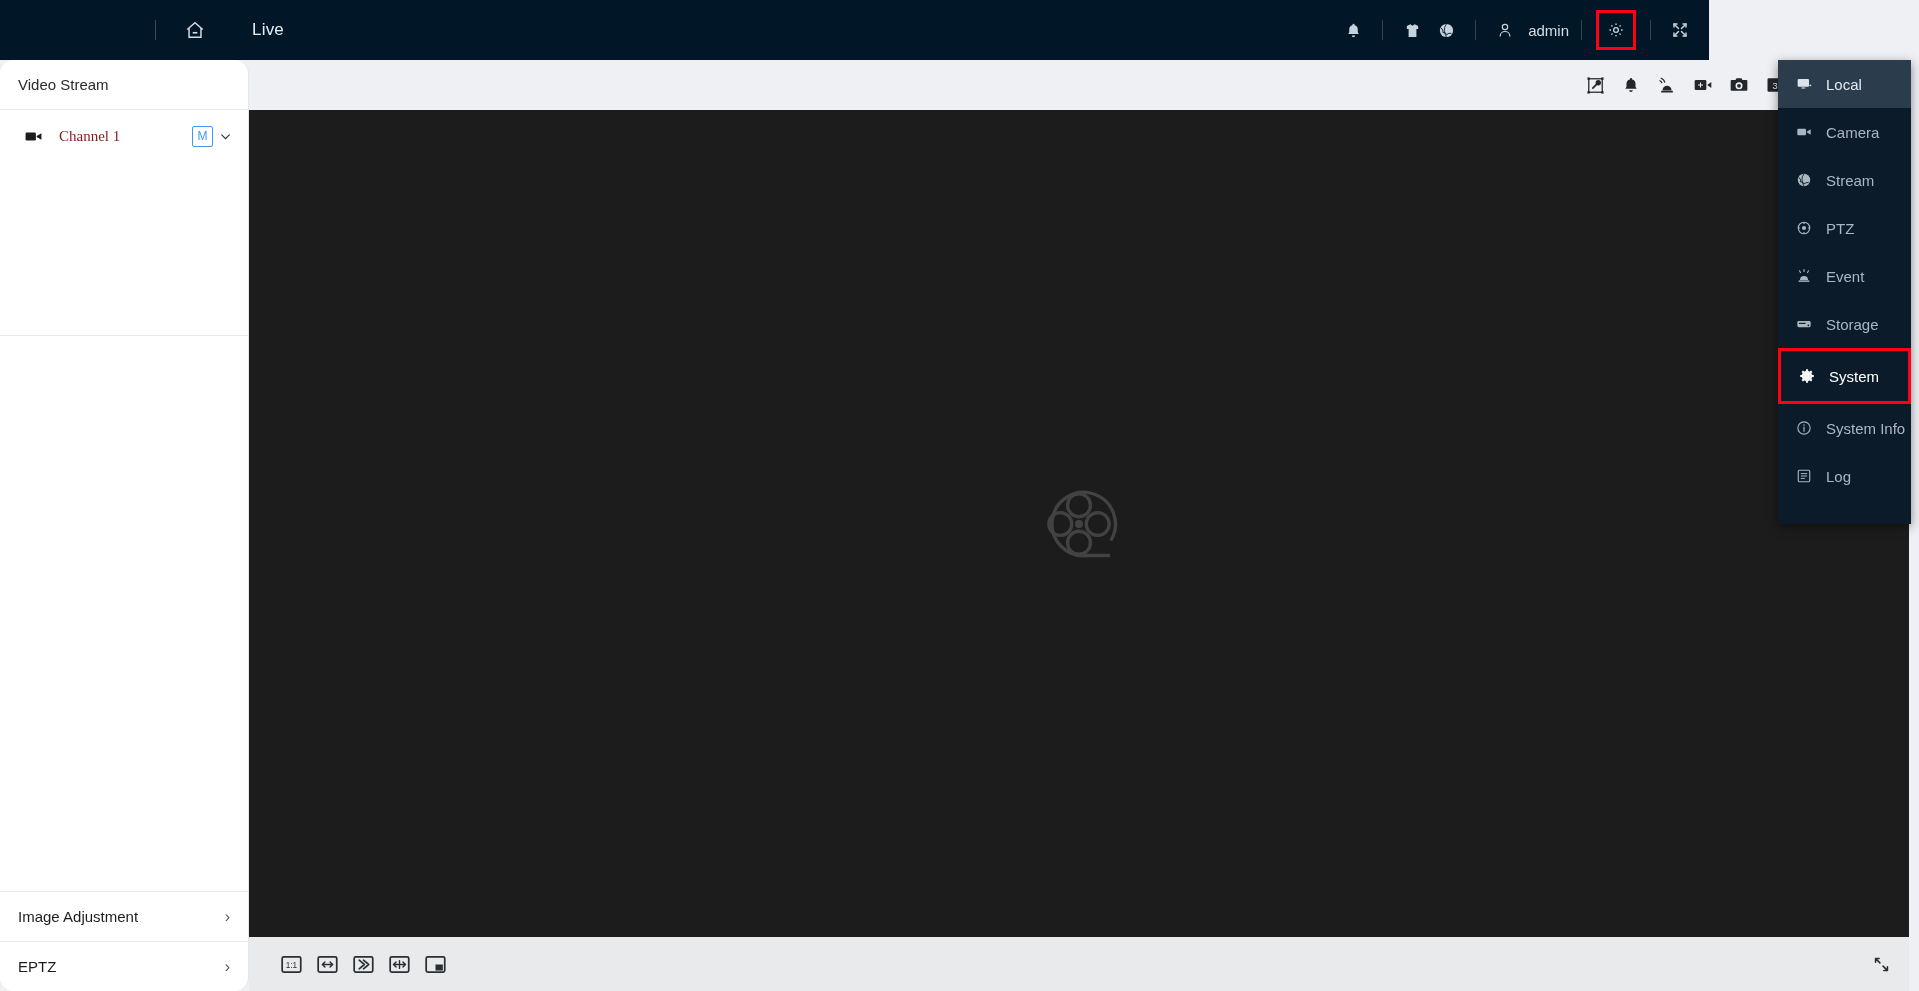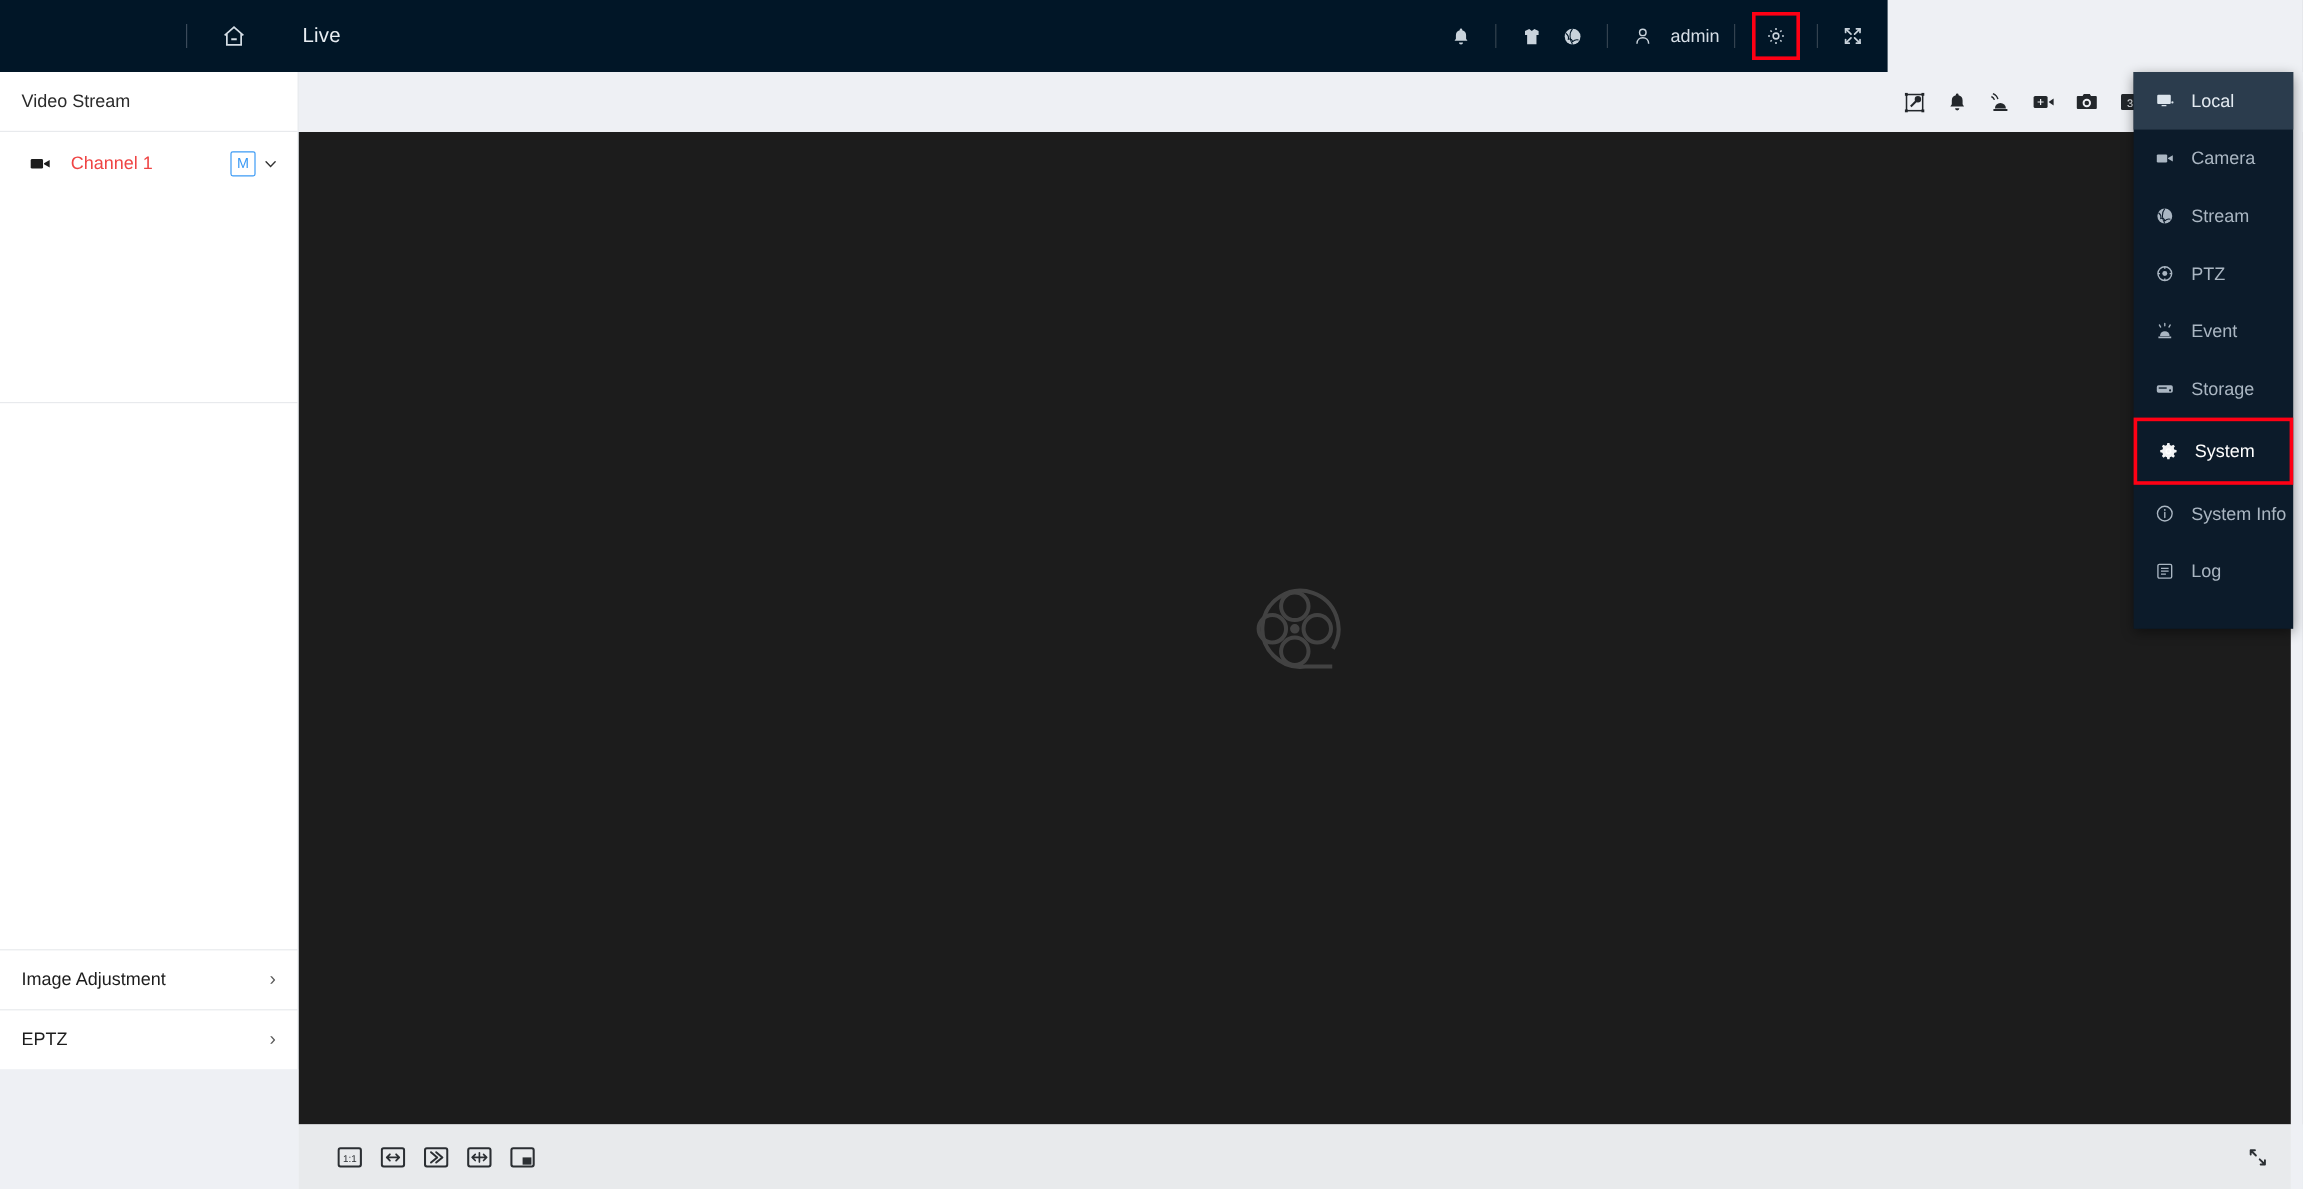--- a/index.html
+++ b/index.html
@@ -15,7 +15,7 @@
   .header {
     position: absolute;
     top: 0; left: 0;
-    width: 1573px;
+    width: 1709px;
     height: 60px;
     background: #011627;
     display: flex;

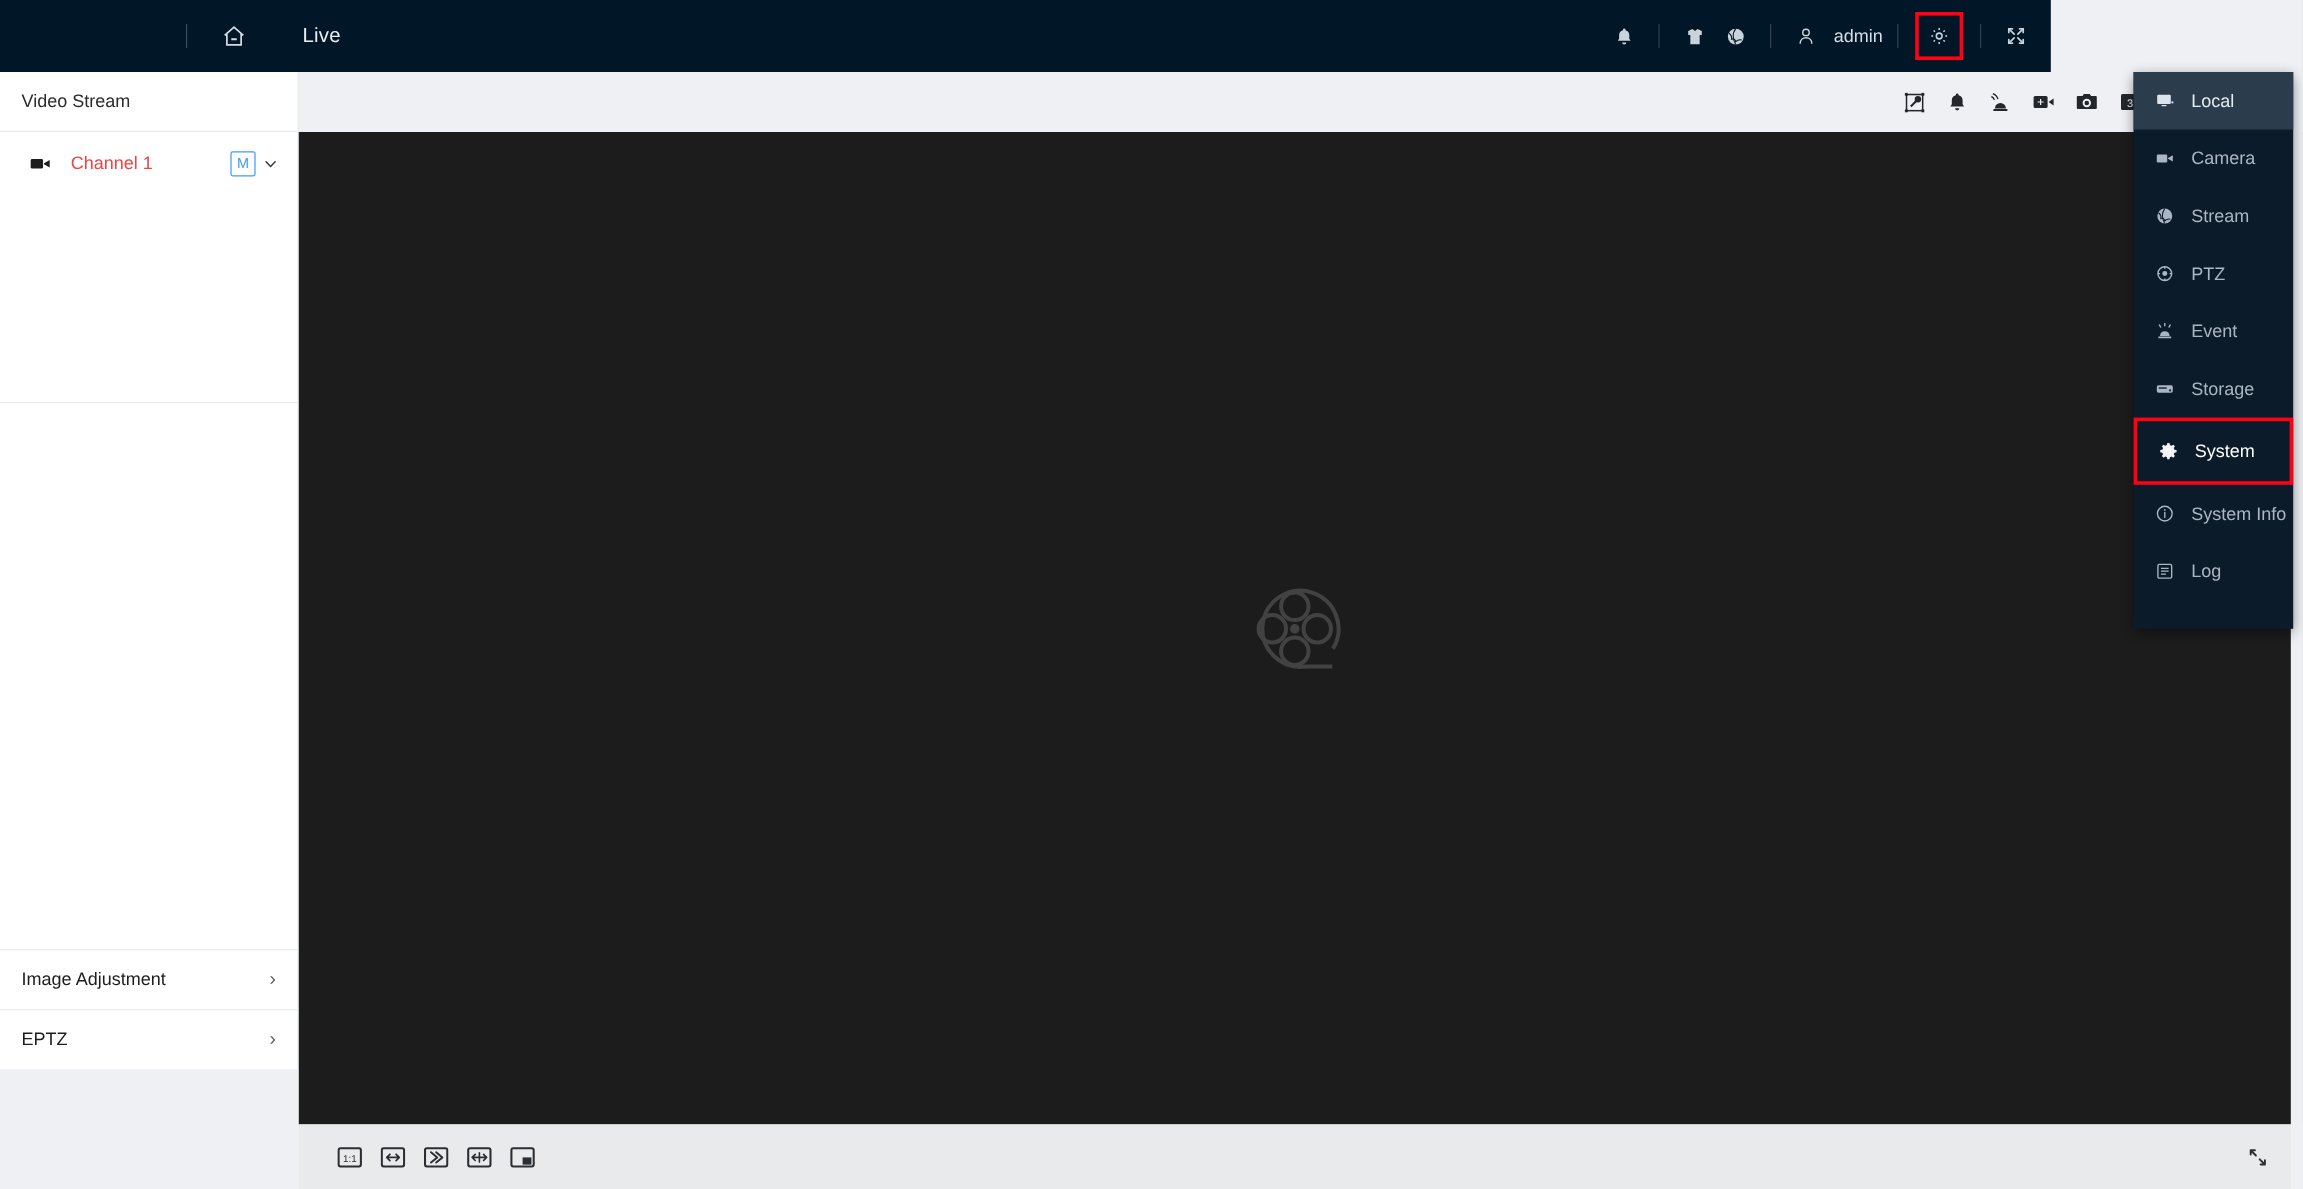--- a/index.html
+++ b/index.html
@@ -84,9 +84,10 @@
     position: absolute;
     top: 60px; left: 0;
     width: 249px;
-    height: 831px;
+    height: 931px;
     background: #ffffff;
     border-right: 1px solid #e3e6ea;
+    border-radius: 14px;
   }
   .sb-title {
     height: 50px;

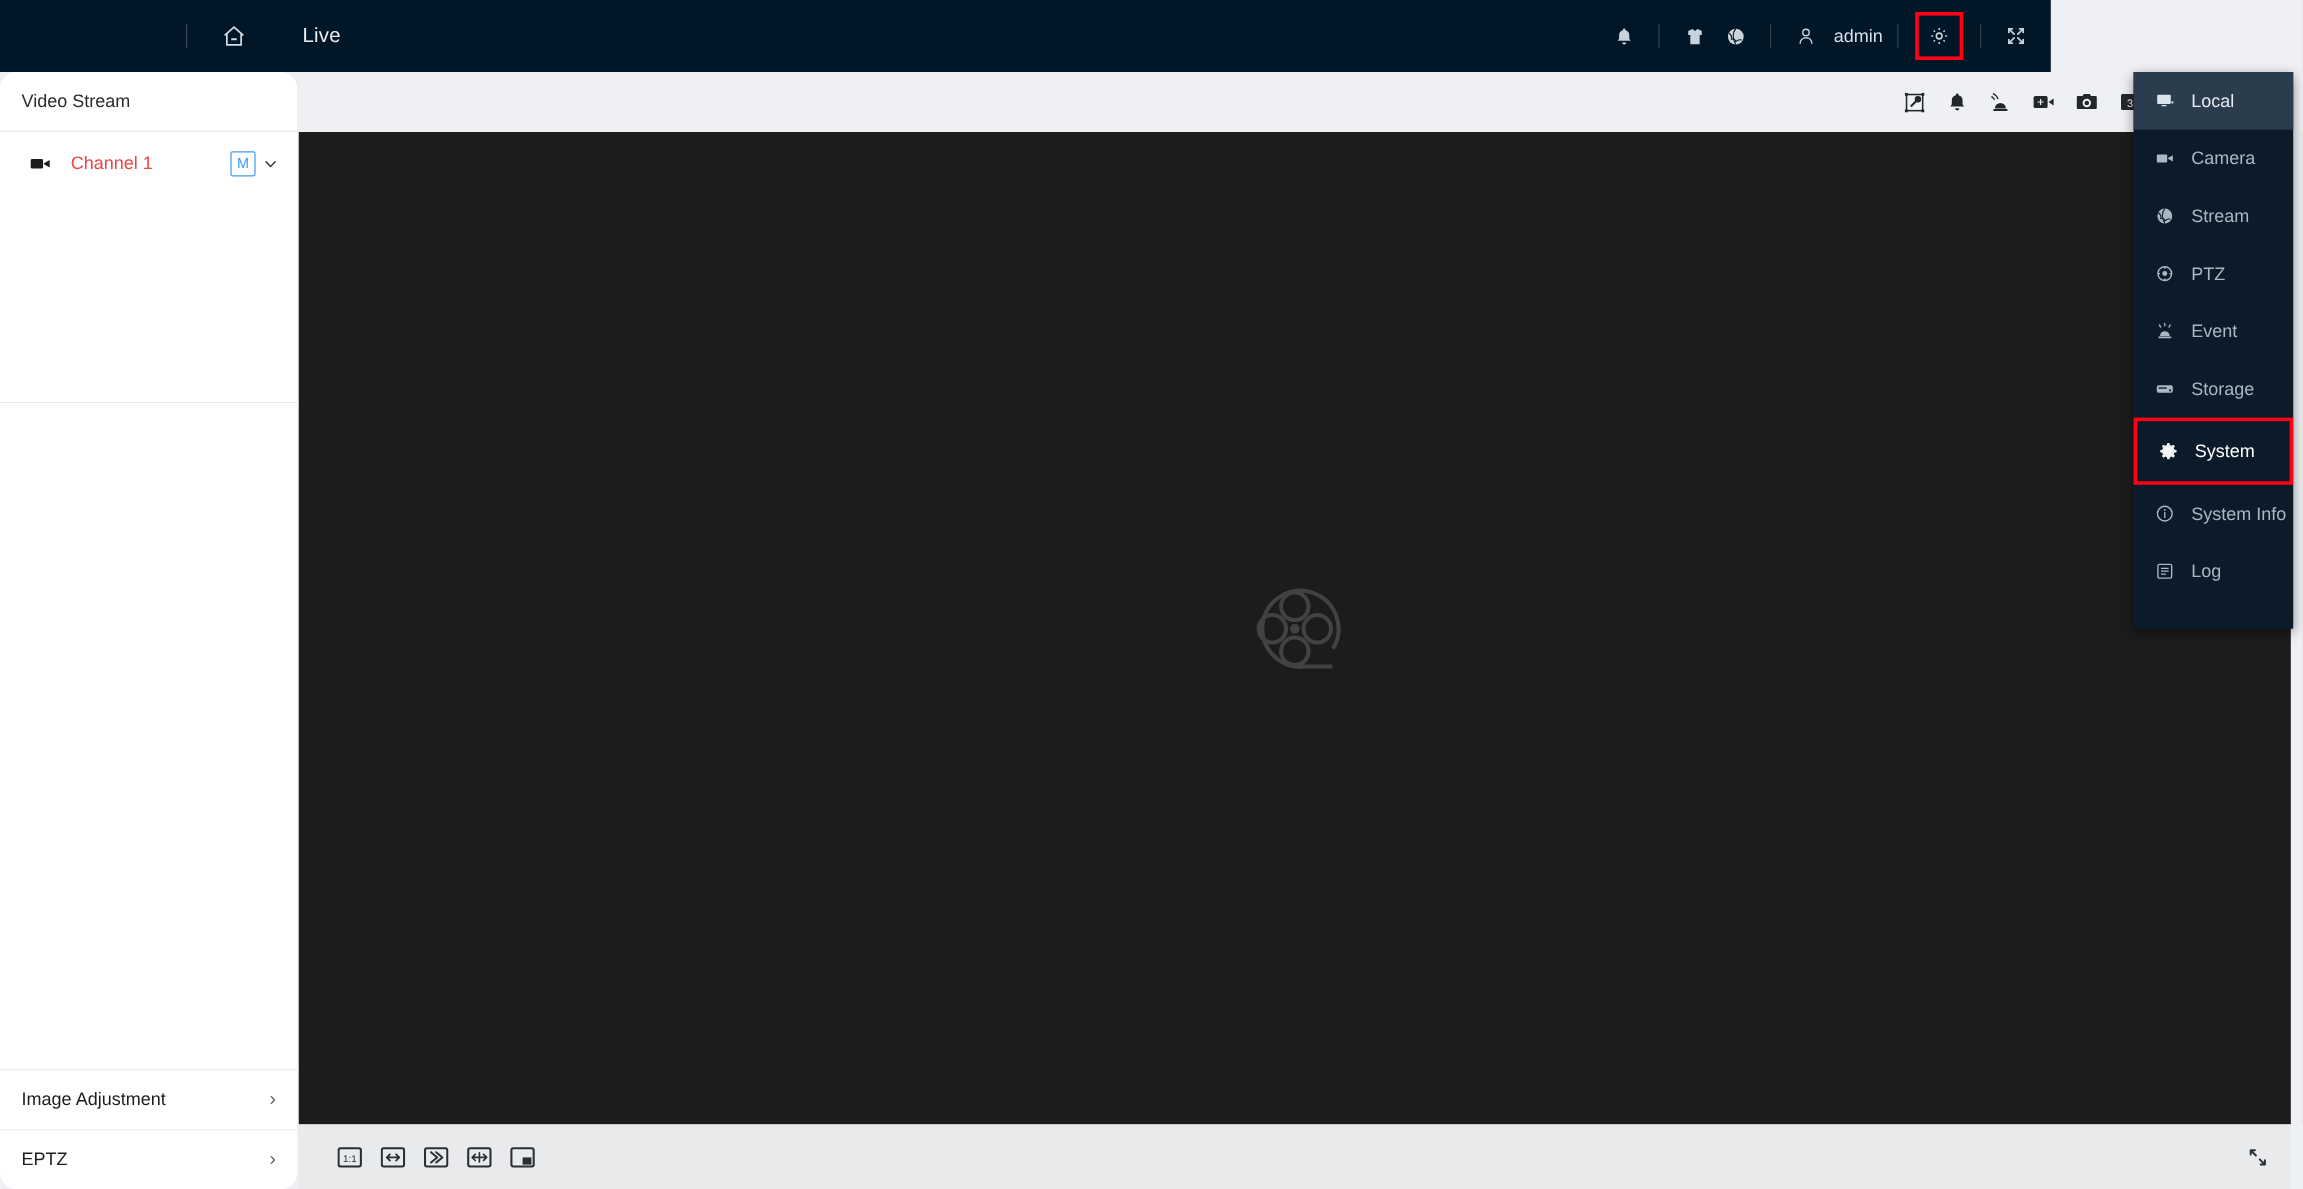--- a/index.html
+++ b/index.html
@@ -108,9 +108,10 @@
   .sb-cam-icon { color: #1d1d1d; display:flex; align-items:center; }
   .sb-channel-label {
     font-size: 15px;
-    color: #ef4444;
+    color: #7f1d1d;
     margin-left: 16px;
     flex: 1;
+    font-family: Liberation Serif, serif;
   }
   .stream-badge {
     width: 21px; height: 21px;

